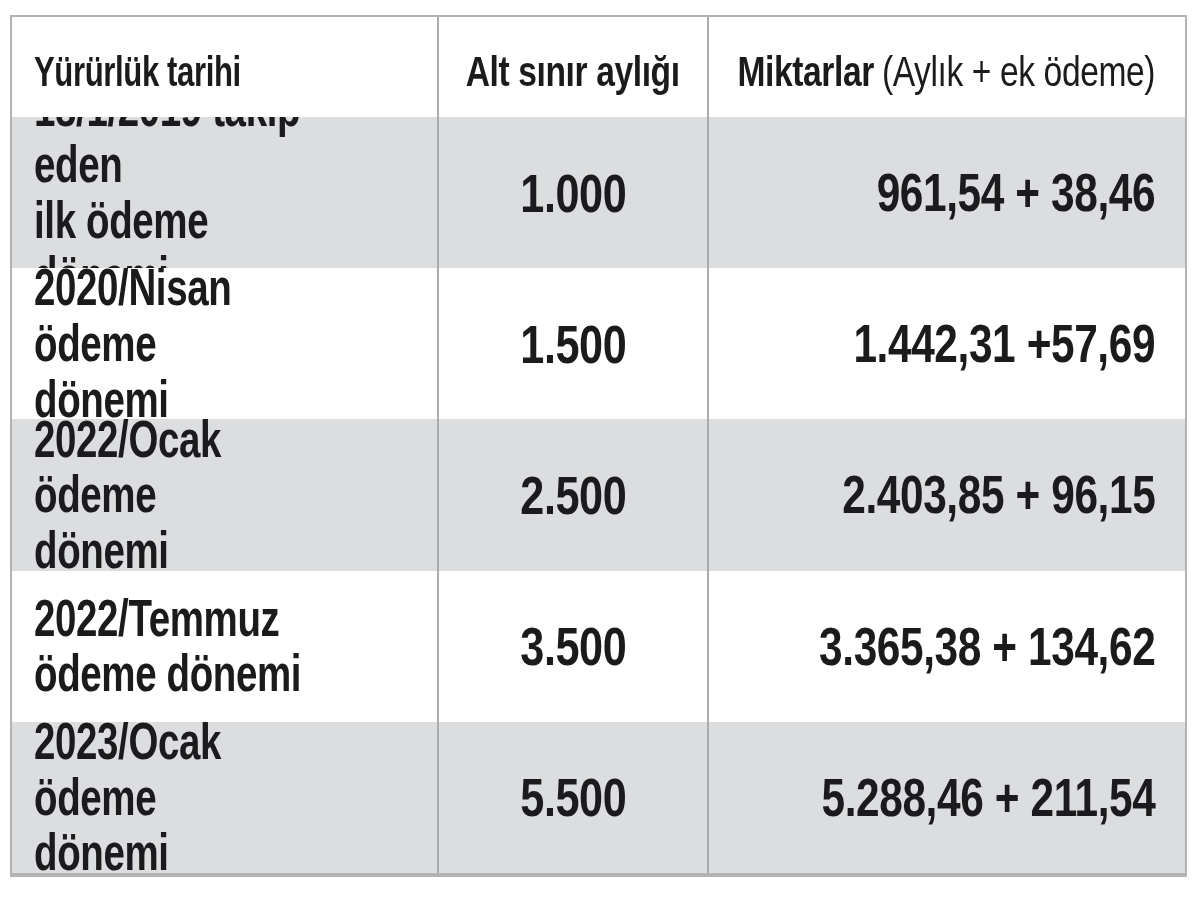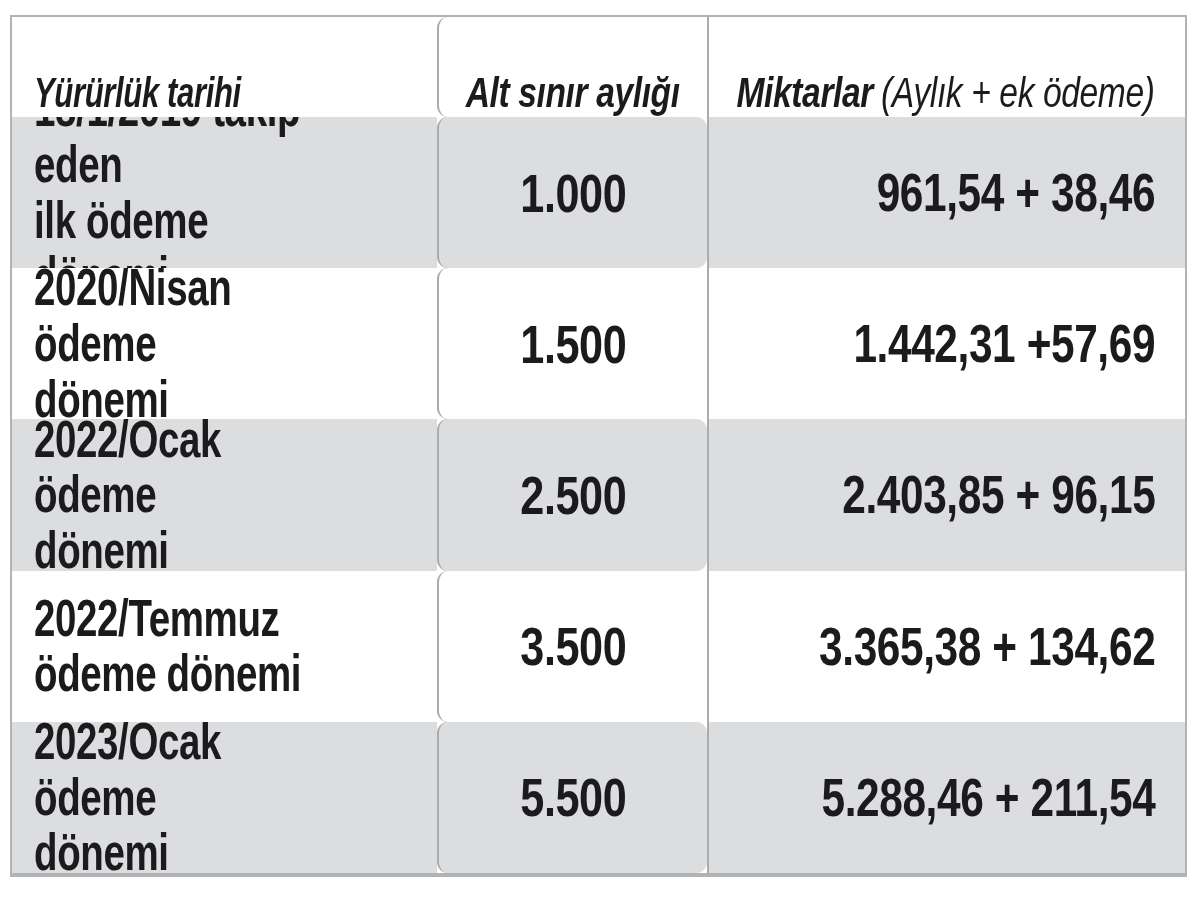--- a/index.html
+++ b/index.html
@@ -39,7 +39,7 @@
   .c3 .cond{transform:scaleX(0.80);transform-origin:100% 50%;white-space:nowrap;}
 
   
-  .hcell{font-style:italic;padding-top:10px;align-items:flex-end;}
+  .hcell{padding-top:10px;}
   .hcell .cond{font-size:42px;font-weight:600;letter-spacing:-0.5px;white-space:nowrap;}
   .h3 .bold-part{font-weight:700;}
   .h3 .note-part{font-weight:400;margin-left:10px;}

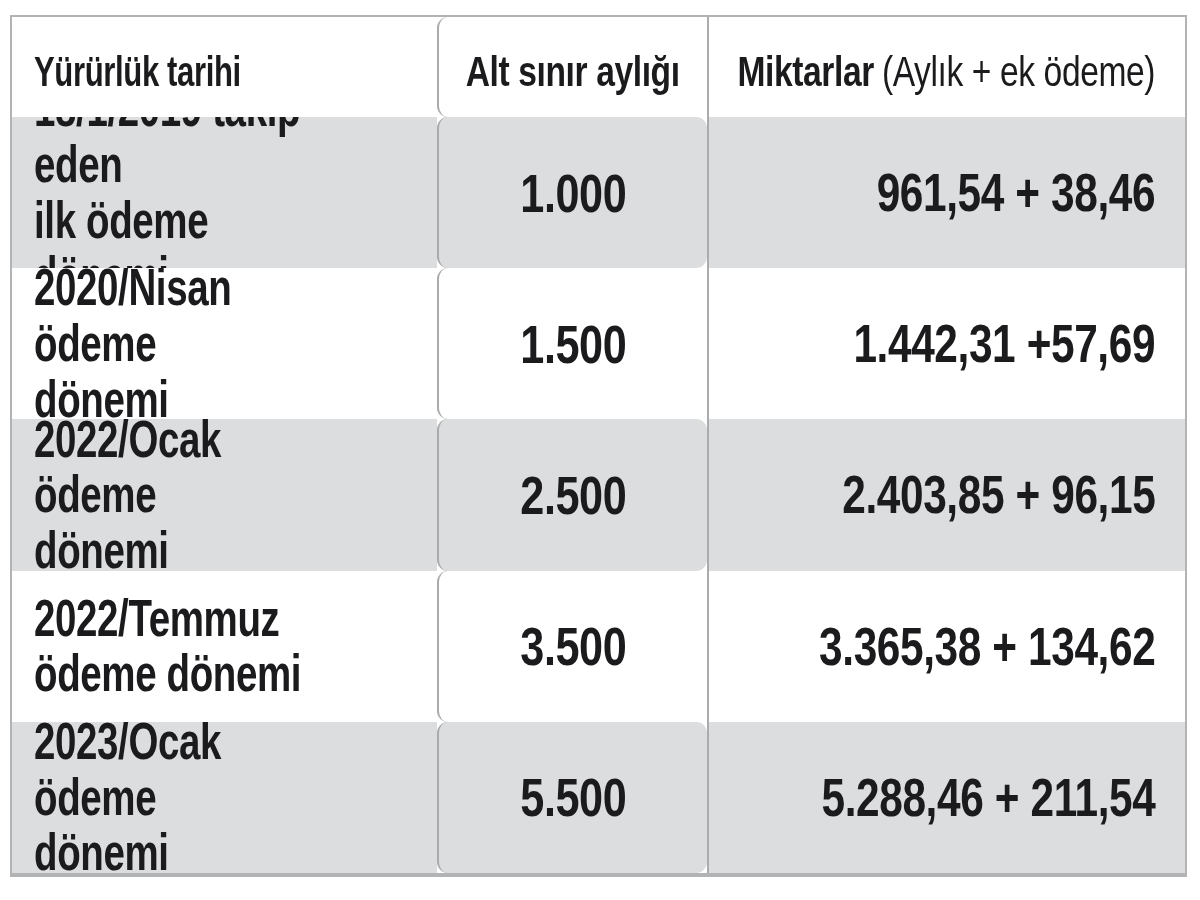--- a/index.html
+++ b/index.html
@@ -29,7 +29,7 @@
   .alt{background:var(--row-alt);}
   .c2,.c3{border-left:2px solid var(--sep);}
   .c1{justify-content:flex-start;padding-left:22px;}
-  .c2{justify-content:center;border-radius:11px;}
+  .c2{justify-content:center;}
   .c3{justify-content:flex-end;padding-right:30px;}
 
   

